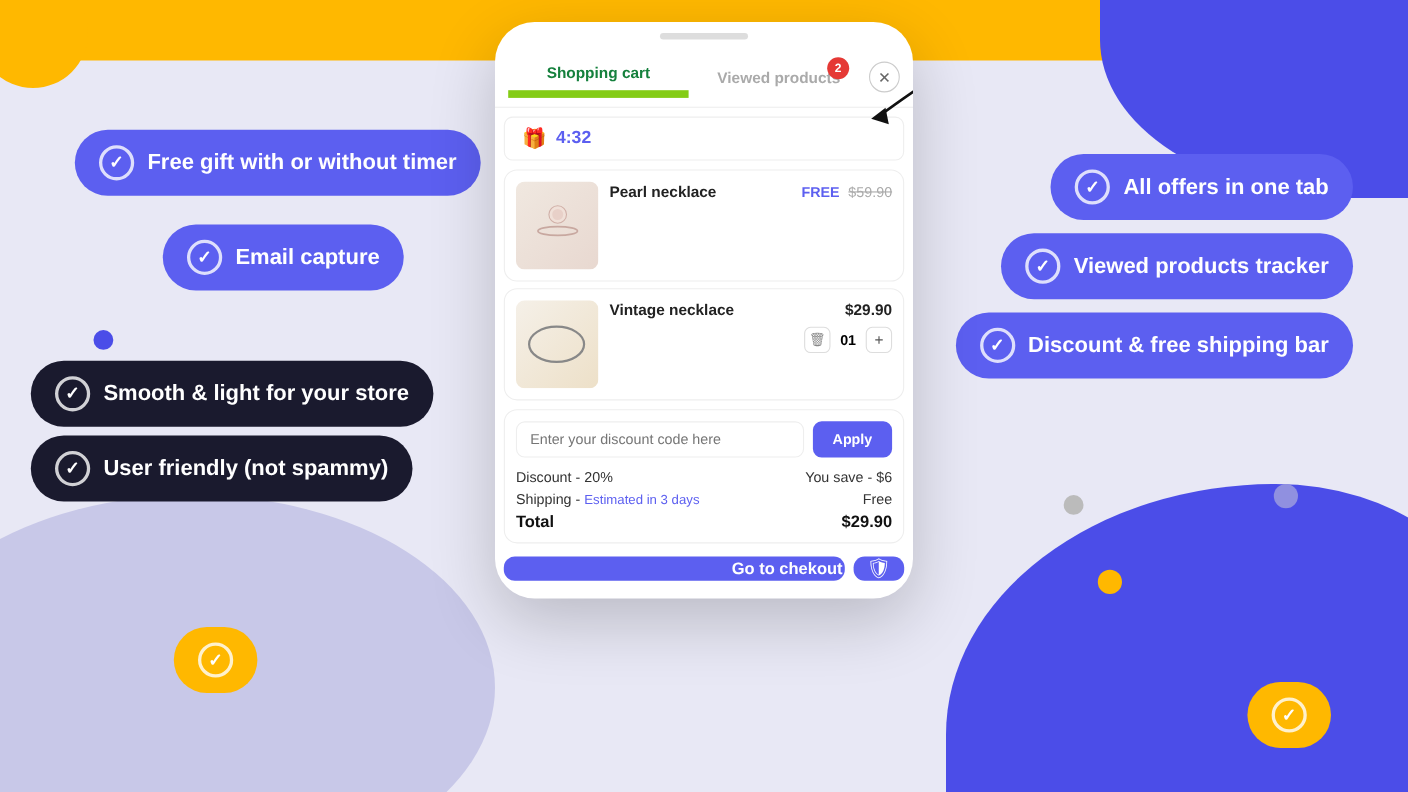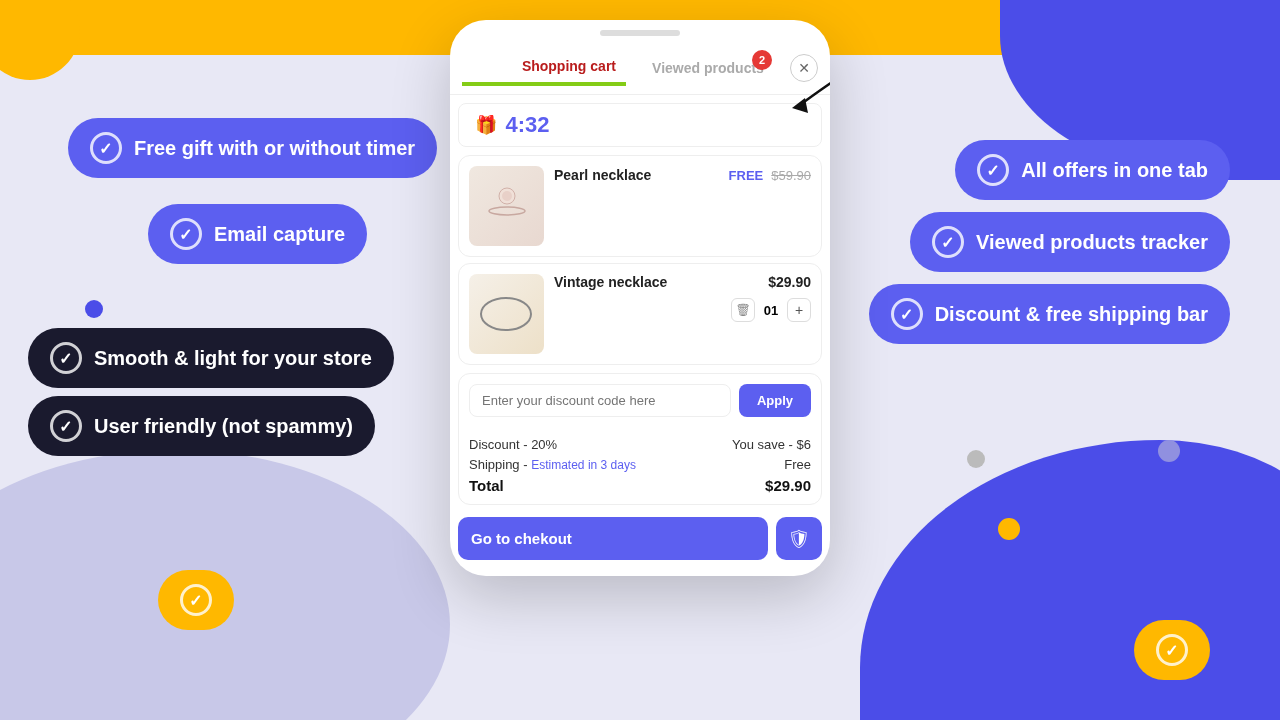--- a/index.html
+++ b/index.html
@@ -109,9 +109,8 @@
       cursor: pointer;
     }
     .tab.active {
-      color: #b91c1c;
-      border-bottom: 4px solid #84cc16;
-      text-align: right;
+      color: #15803d;
+      border-bottom: 7px solid #84cc16;
     }
     .tab.inactive {
       color: #aaa;

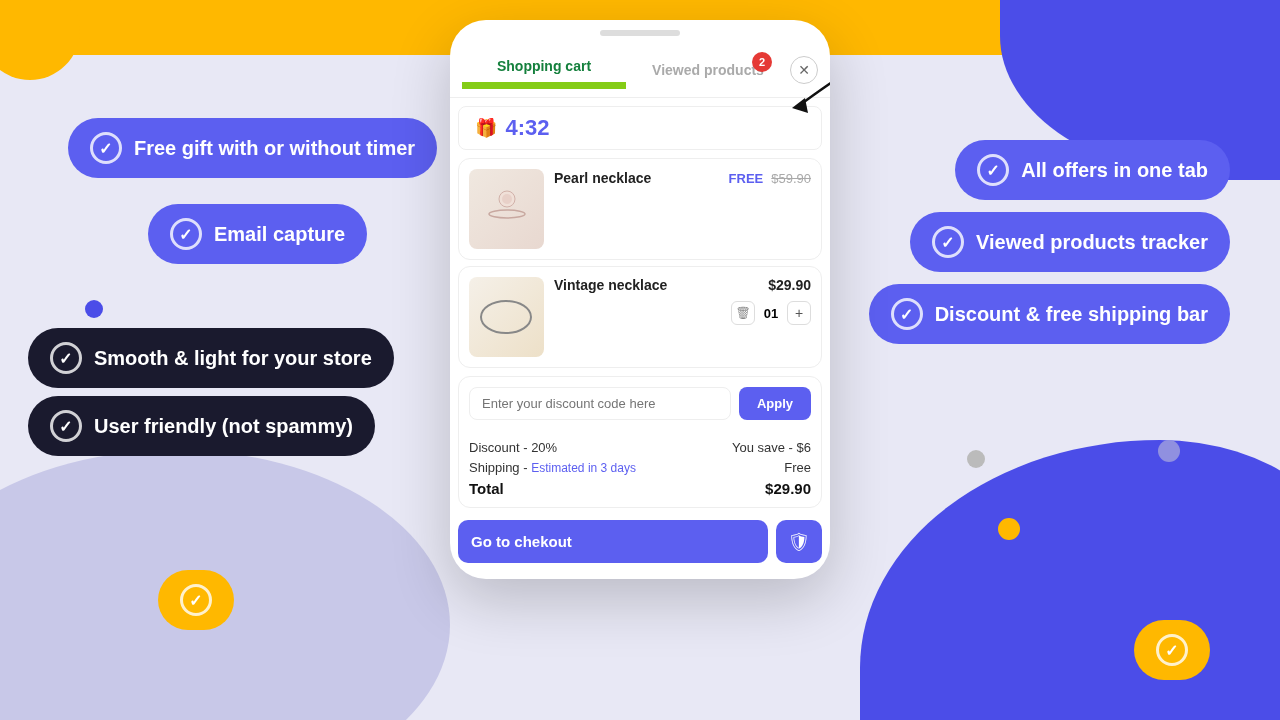--- a/index.html
+++ b/index.html
@@ -150,7 +150,7 @@
     .timer-text {
       color: #5C5FF0;
       font-weight: 700;
-      font-size: 22px;
+      font-size: 16px;
     }
 
     

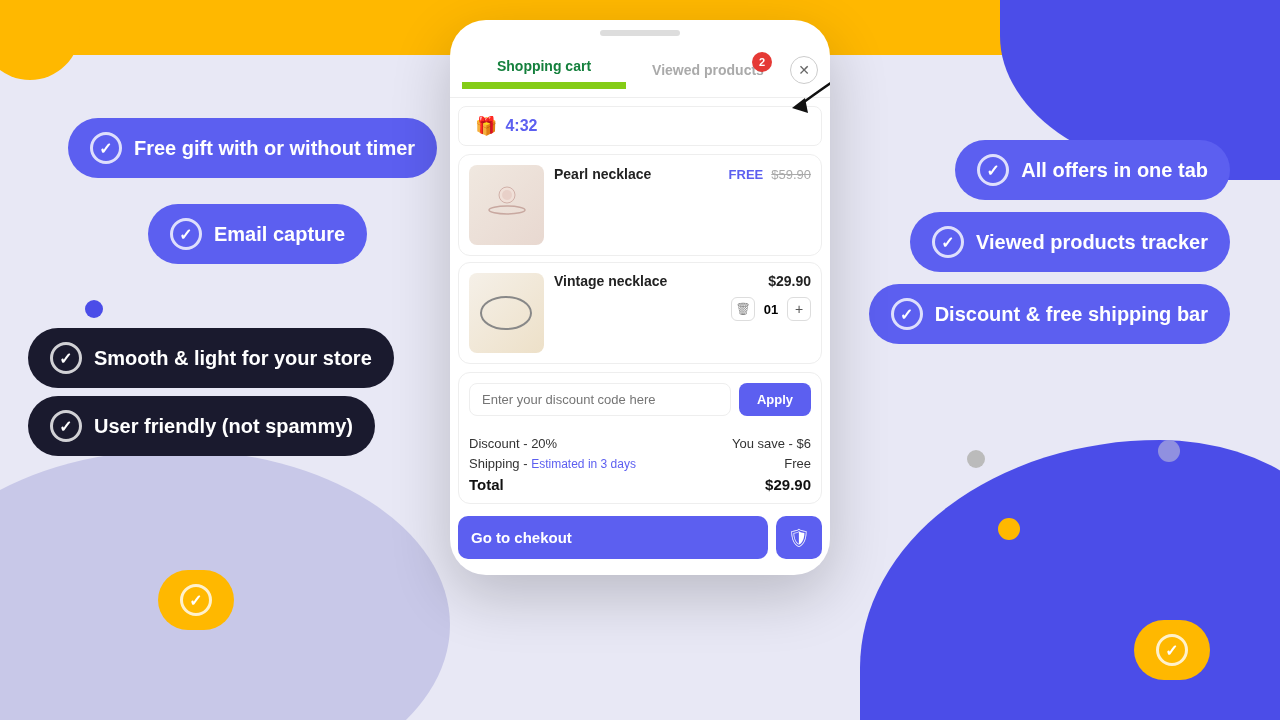--- a/index.html
+++ b/index.html
@@ -245,7 +245,7 @@
     .discount-input-row {
       display: flex;
       gap: 8px;
-      margin-bottom: 20px;
+      margin-bottom: 10px;
     }
     .discount-input {
       flex: 1;

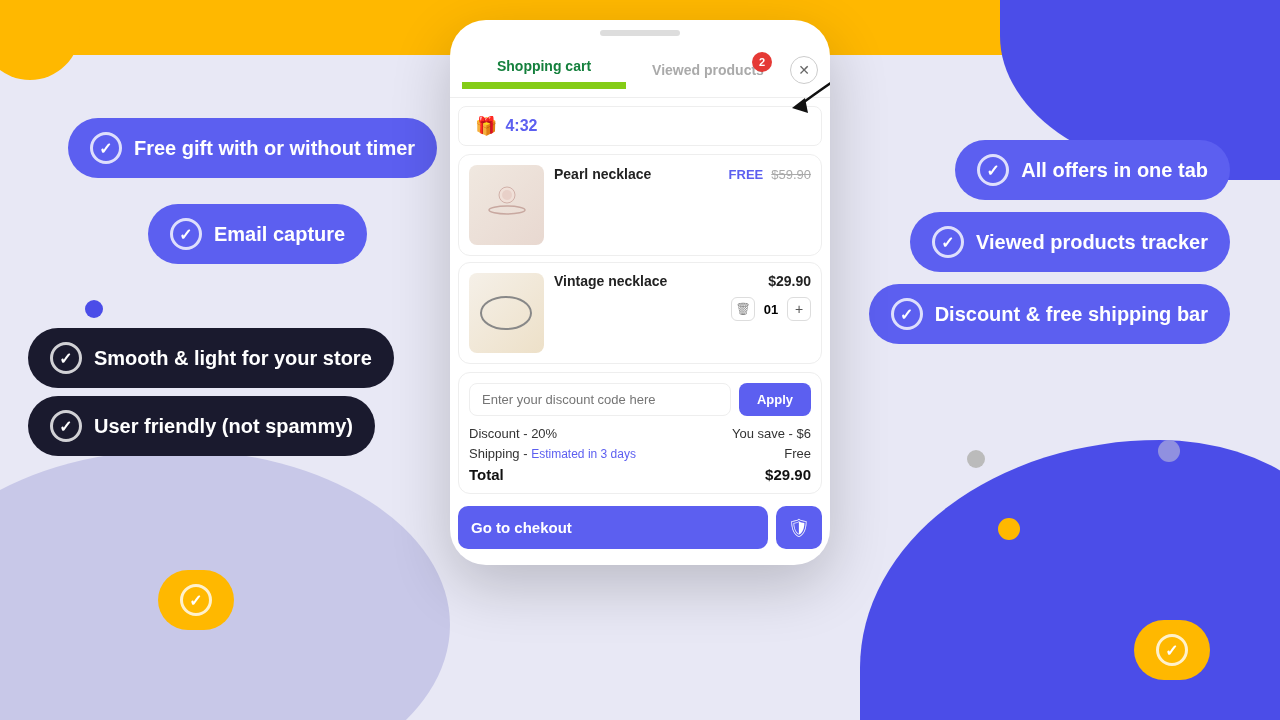--- a/index.html
+++ b/index.html
@@ -298,11 +298,11 @@
       color: #fff;
       border: none;
       border-radius: 10px;
-      padding: 13px;
+      padding: 2px;
       font-size: 15px;
       font-weight: 700;
       cursor: pointer;
-      text-align: left;
+      text-align: right;
     }
     .shield-btn {
       width: 46px;

